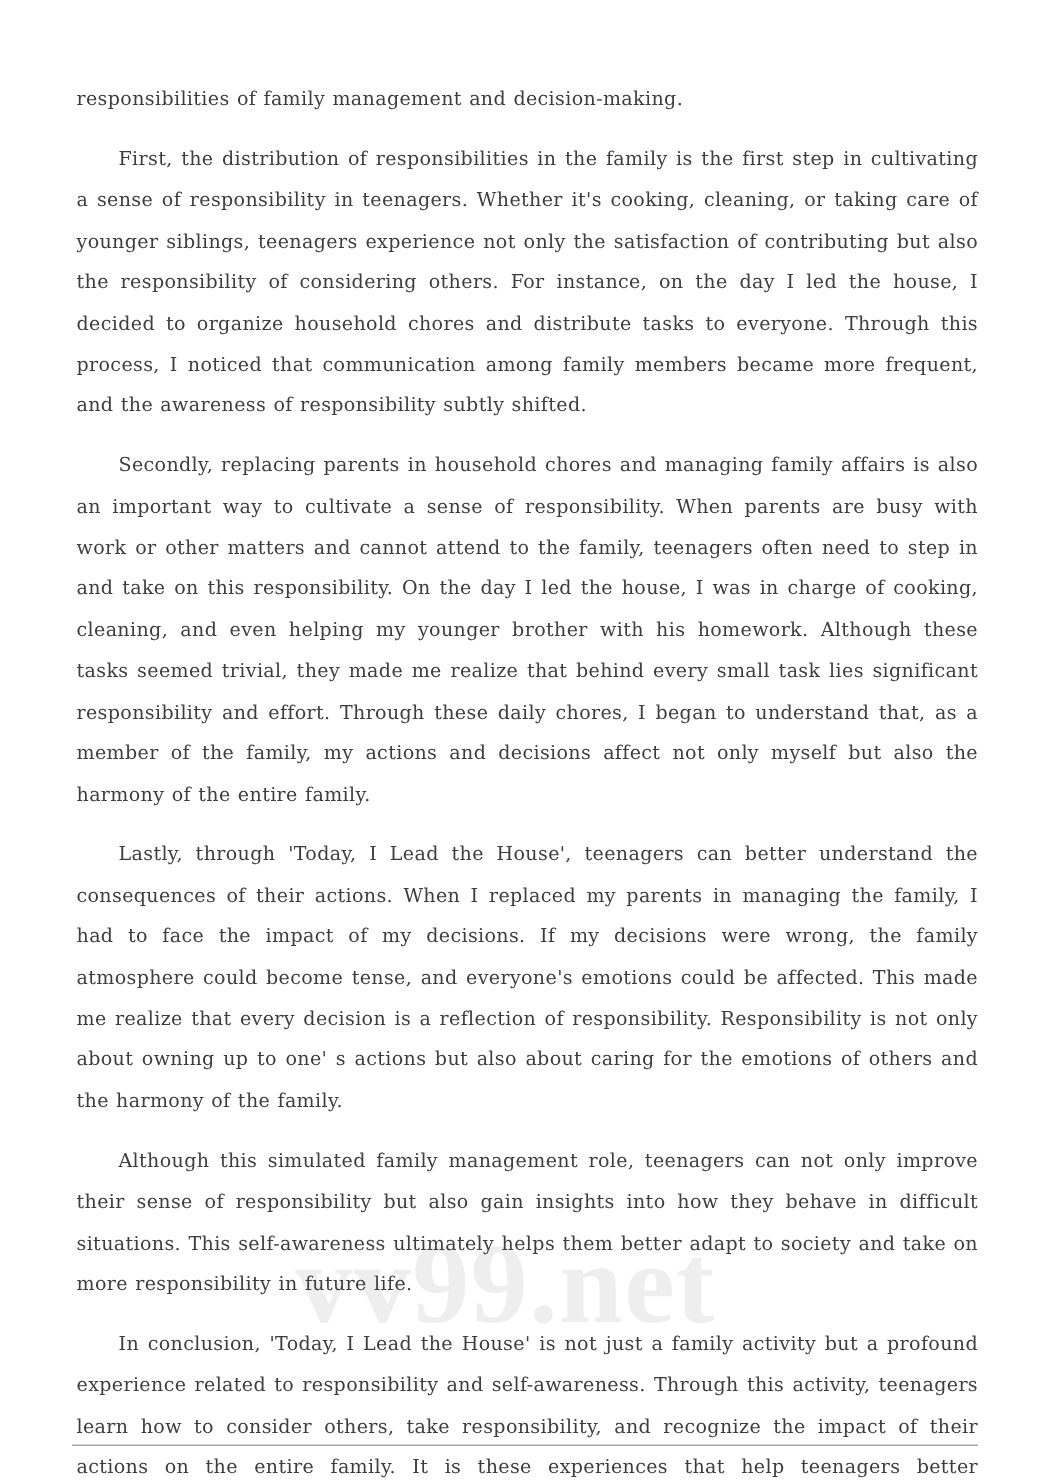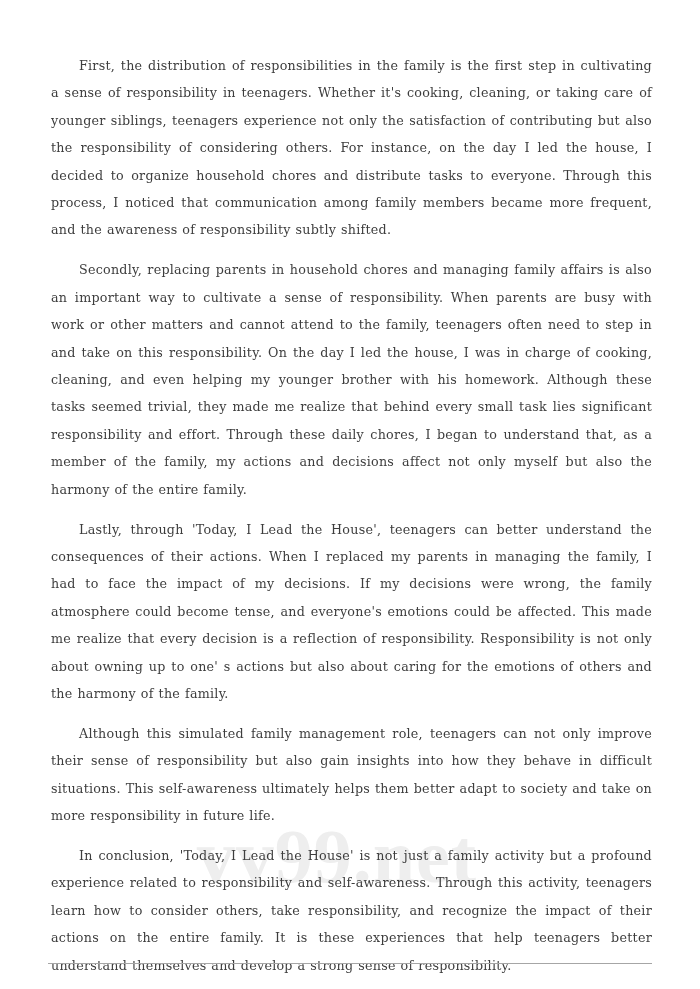--- a/index.html
+++ b/index.html
@@ -96,6 +96,7 @@
   <div class="watermark">vv99.net</div>
 
   <div class="content">
+    <p class="para">responsibilities of family management and decision-making.</p>
     <p class="para indent">First, the distribution of responsibilities in the family is the first step in cultivating a sense of responsibility in teenagers. Whether it's cooking, cleaning, or taking care of younger siblings, teenagers experience not only the satisfaction of contributing but also the responsibility of considering others. For instance, on the day I led the house, I decided to organize household chores and distribute tasks to everyone. Through this process, I noticed that communication among family members became more frequent, and the awareness of responsibility subtly shifted.</p>
     <p class="para indent">Secondly, replacing parents in household chores and managing family affairs is also an important way to cultivate a sense of responsibility. When parents are busy with work or other matters and cannot attend to the family, teenagers often need to step in and take on this responsibility. On the day I led the house, I was in charge of cooking, cleaning, and even helping my younger brother with his homework. Although these tasks seemed trivial, they made me realize that behind every small task lies significant responsibility and effort. Through these daily chores, I began to understand that, as a member of the family, my actions and decisions affect not only myself but also the harmony of the entire family.</p>
     <p class="para indent">Lastly, through 'Today, I Lead the House', teenagers can better understand the consequences of their actions. When I replaced my parents in managing the family, I had to face the impact of my decisions. If my decisions were wrong, the family atmosphere could become tense, and everyone's emotions could be affected. This made me realize that every decision is a reflection of responsibility. Responsibility is not only about owning up to one' s actions but also about caring for the emotions of others and the harmony of the family.</p>

